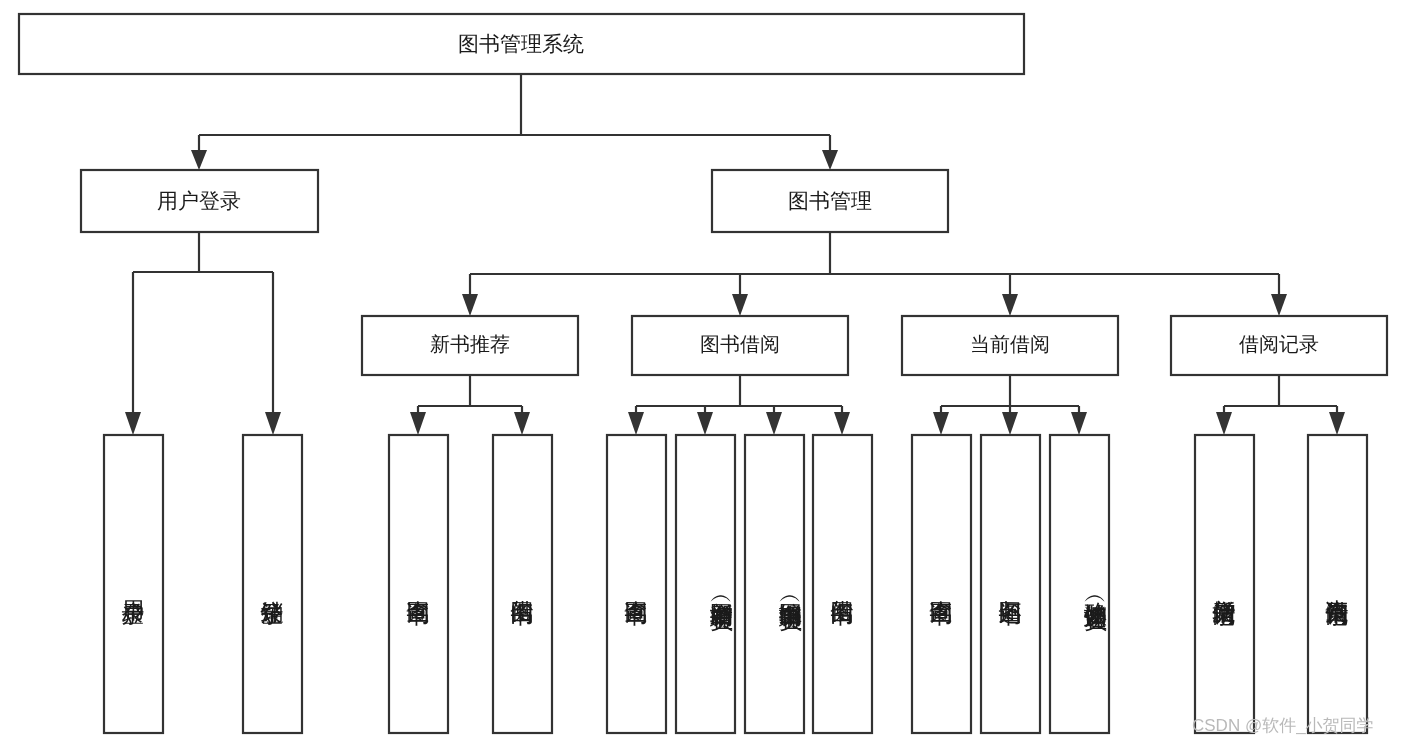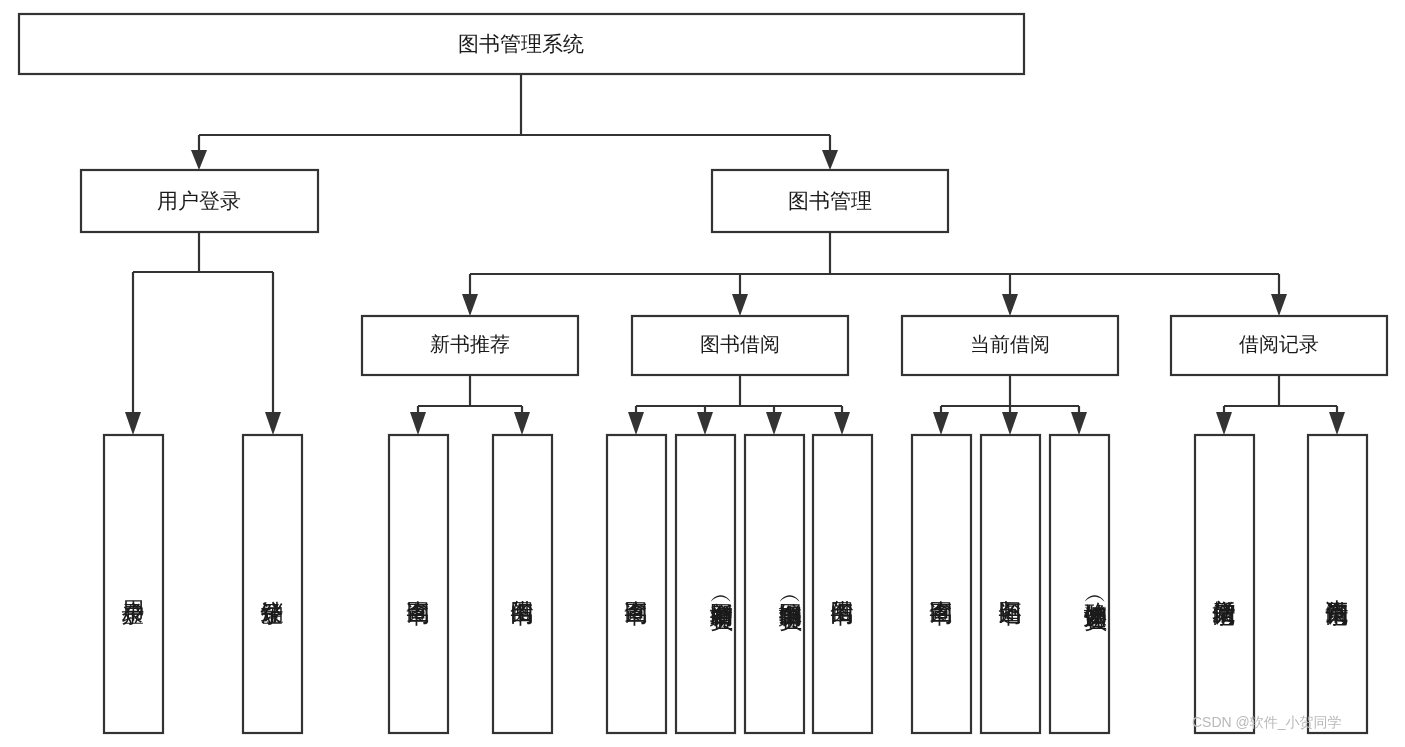--- a/index.html
+++ b/index.html
@@ -71,7 +71,7 @@
     position: absolute;
     left: 1192px;
     top: 714px;
-    font-size: 14px;
+    font-size: 17px;
     color: #b9b9b9;
     font-family: "Liberation Sans", "DejaVu Sans", sans-serif;
     white-space: nowrap;

